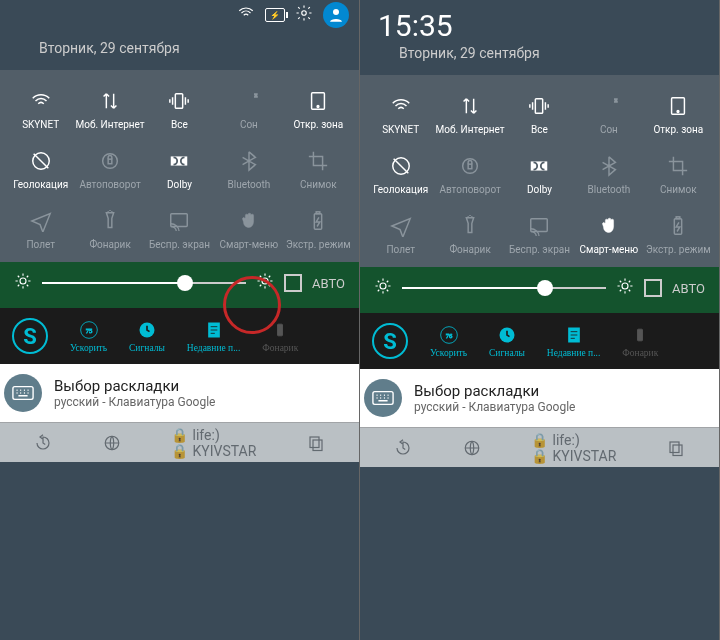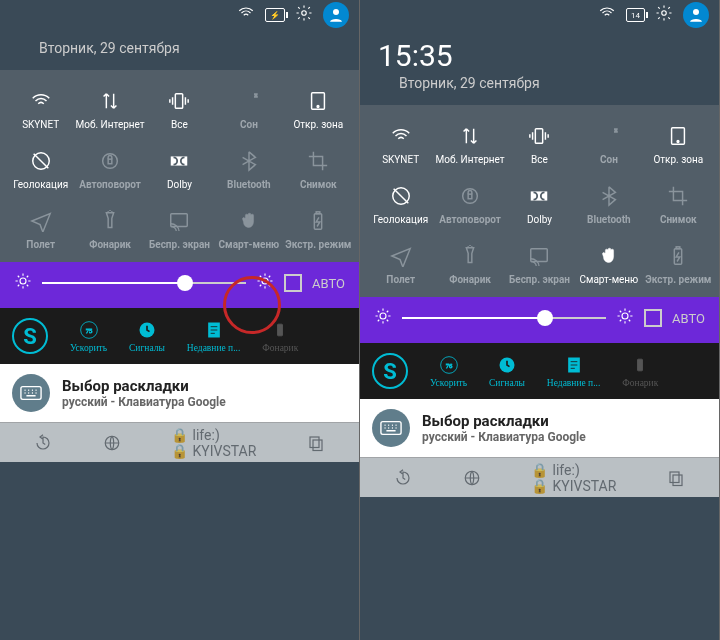--- a/index.html
+++ b/index.html
@@ -359,22 +359,6 @@
   <div class="circle-mark" style="left:223px; top:276px;"></div>
   </div>
 <div class="phone" id="p1">
-  <div class="statusbar">
-    <span class="sicon wifi"><svg viewBox="0 0 24 24">
-          <path d="M3 9c5-5 13-5 18 0M6 12c3.5-3.5 8.5-3.5 12 0M9 15c1.8-1.8 4.2-1.8 6 0M12 18h0"></path>
-        </svg></span>
-    <span class="battery">14</span>
-    <span class="sicon gear"><svg viewBox="0 0 24 24">
-          <circle cx="12" cy="12" r="3"></circle>
-          <path d="M12 2v3M12 19v3M4.2 4.2l2.1 2.1M17.7 17.7l2.1 2.1M2 12h3M19 12h3M4.2 19.8l2.1-2.1M17.7 6.3l2.1-2.1"></path>
-        </svg></span>
-    <span class="avatar">
-        <svg viewBox="0 0 24 24">
-          <circle cx="12" cy="8" r="4"></circle>
-          <path d="M4 21c1-5 15-5 16 0z"></path>
-        </svg>
-      </span>
-  </div>
   <div class="header">
     <div class="time">15:35</div>
     <div class="date">Вторник, 29 сентября</div>

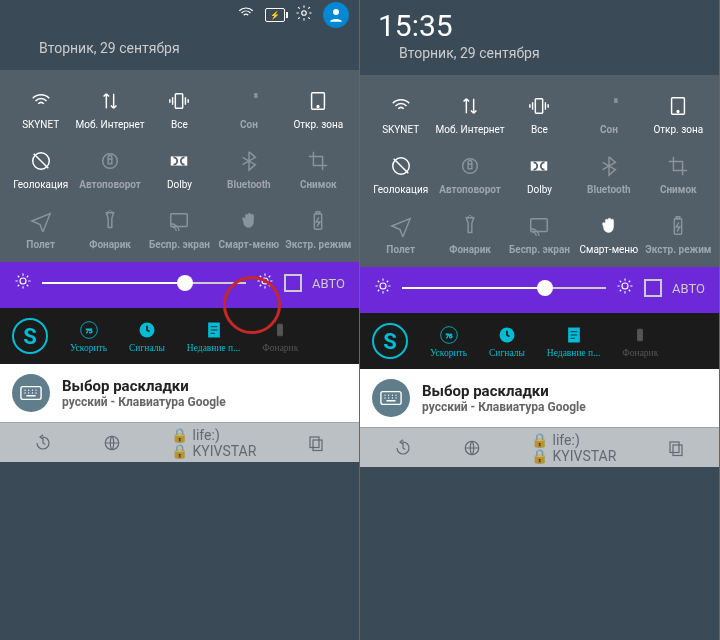--- a/index.html
+++ b/index.html
@@ -64,7 +64,7 @@
   .qs svg { width: 22px; height: 22px; stroke: currentColor; fill: none; stroke-width: 1.6; }
   .qs.dim svg, .qs.dim .ic { color: #8a949c; }
   .qs .lab { color: #fff; font-size: 10px; margin-top: 5px; text-align: center; white-space: nowrap; }
-  .qs.dim .lab { color: #9ea6ad; font-weight: bold; }
+  .qs.dim .lab { color: #9ea6ad; }
   .brightness {
     background: #6d28d9;
     display: flex; align-items: center;

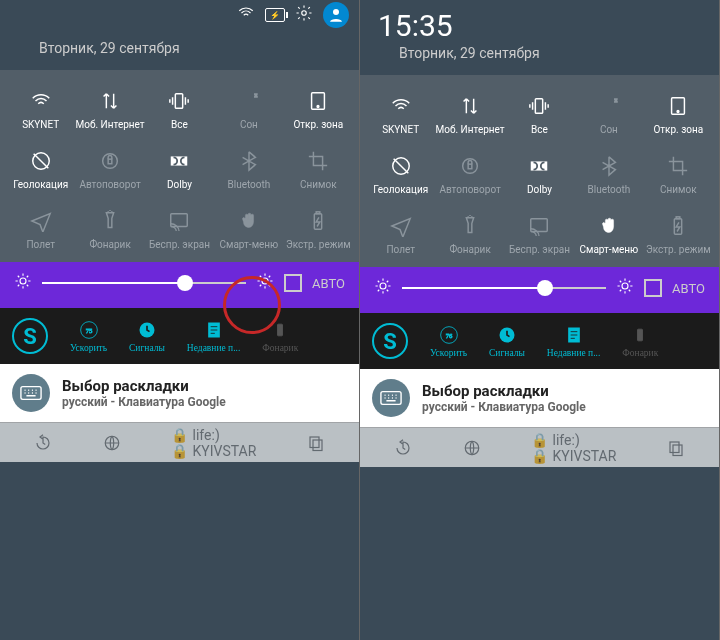--- a/index.html
+++ b/index.html
@@ -66,7 +66,7 @@
   .qs .lab { color: #fff; font-size: 10px; margin-top: 5px; text-align: center; white-space: nowrap; }
   .qs.dim .lab { color: #9ea6ad; }
   .brightness {
-    background: #6d28d9;
+    background: #14532d;
     display: flex; align-items: center;
     padding: 10px 14px 14px;
     gap: 10px;

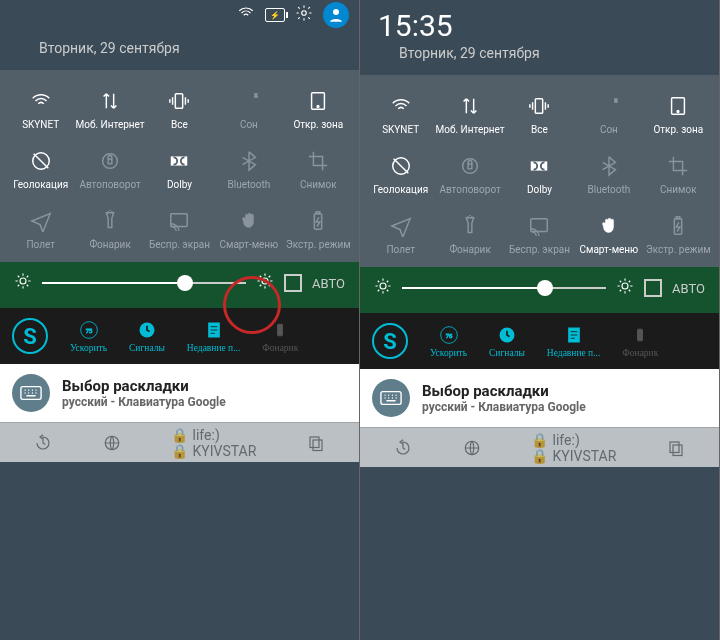--- a/index.html
+++ b/index.html
@@ -94,7 +94,7 @@
   .strip .tool.dark { color:#555; }
   .strip .tool.dark svg { stroke:#555; fill:#555; }
   .notif {
-    background: #fff; height: 58px; display:flex; align-items:center; padding:0 12px; gap:12px;font-weight:bold;
+    background: #fff; height: 58px; display:flex; align-items:center; padding:0 4px; gap:12px;
   }
   .kbicon { width:38px; height:38px; border-radius:50%; background:#607d8b; display:flex; align-items:center; justify-content:center; }
   .kbicon svg { width:22px; height:16px; stroke:#fff; fill:none; stroke-width:1.5; }

